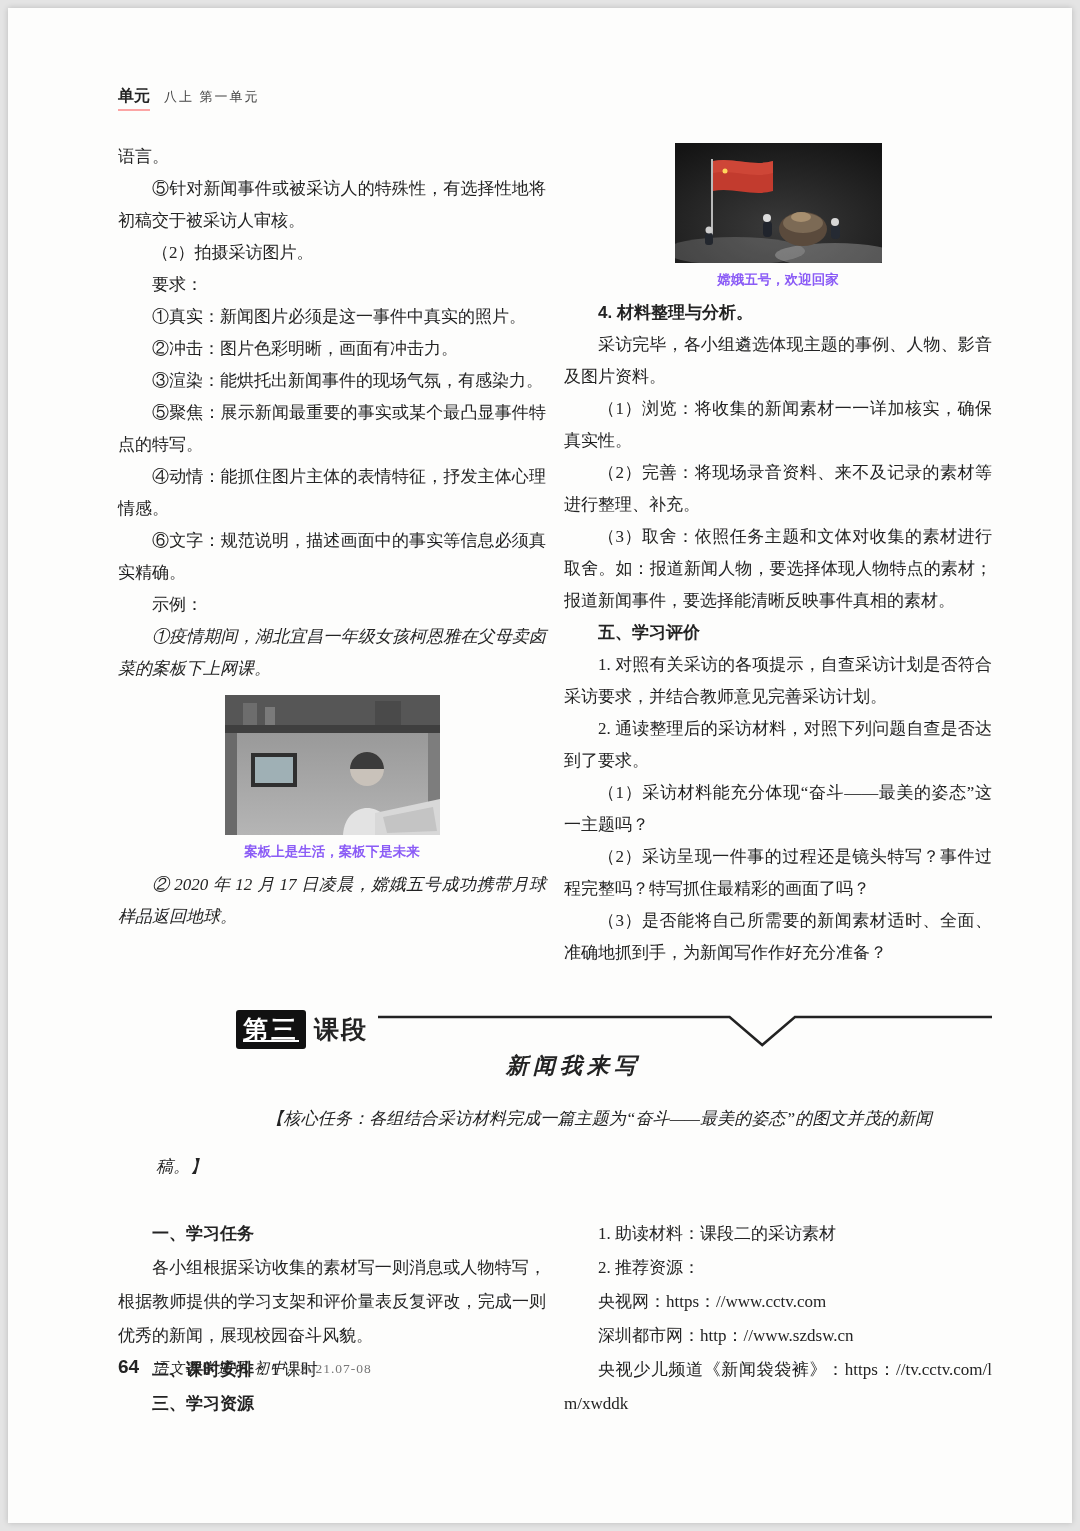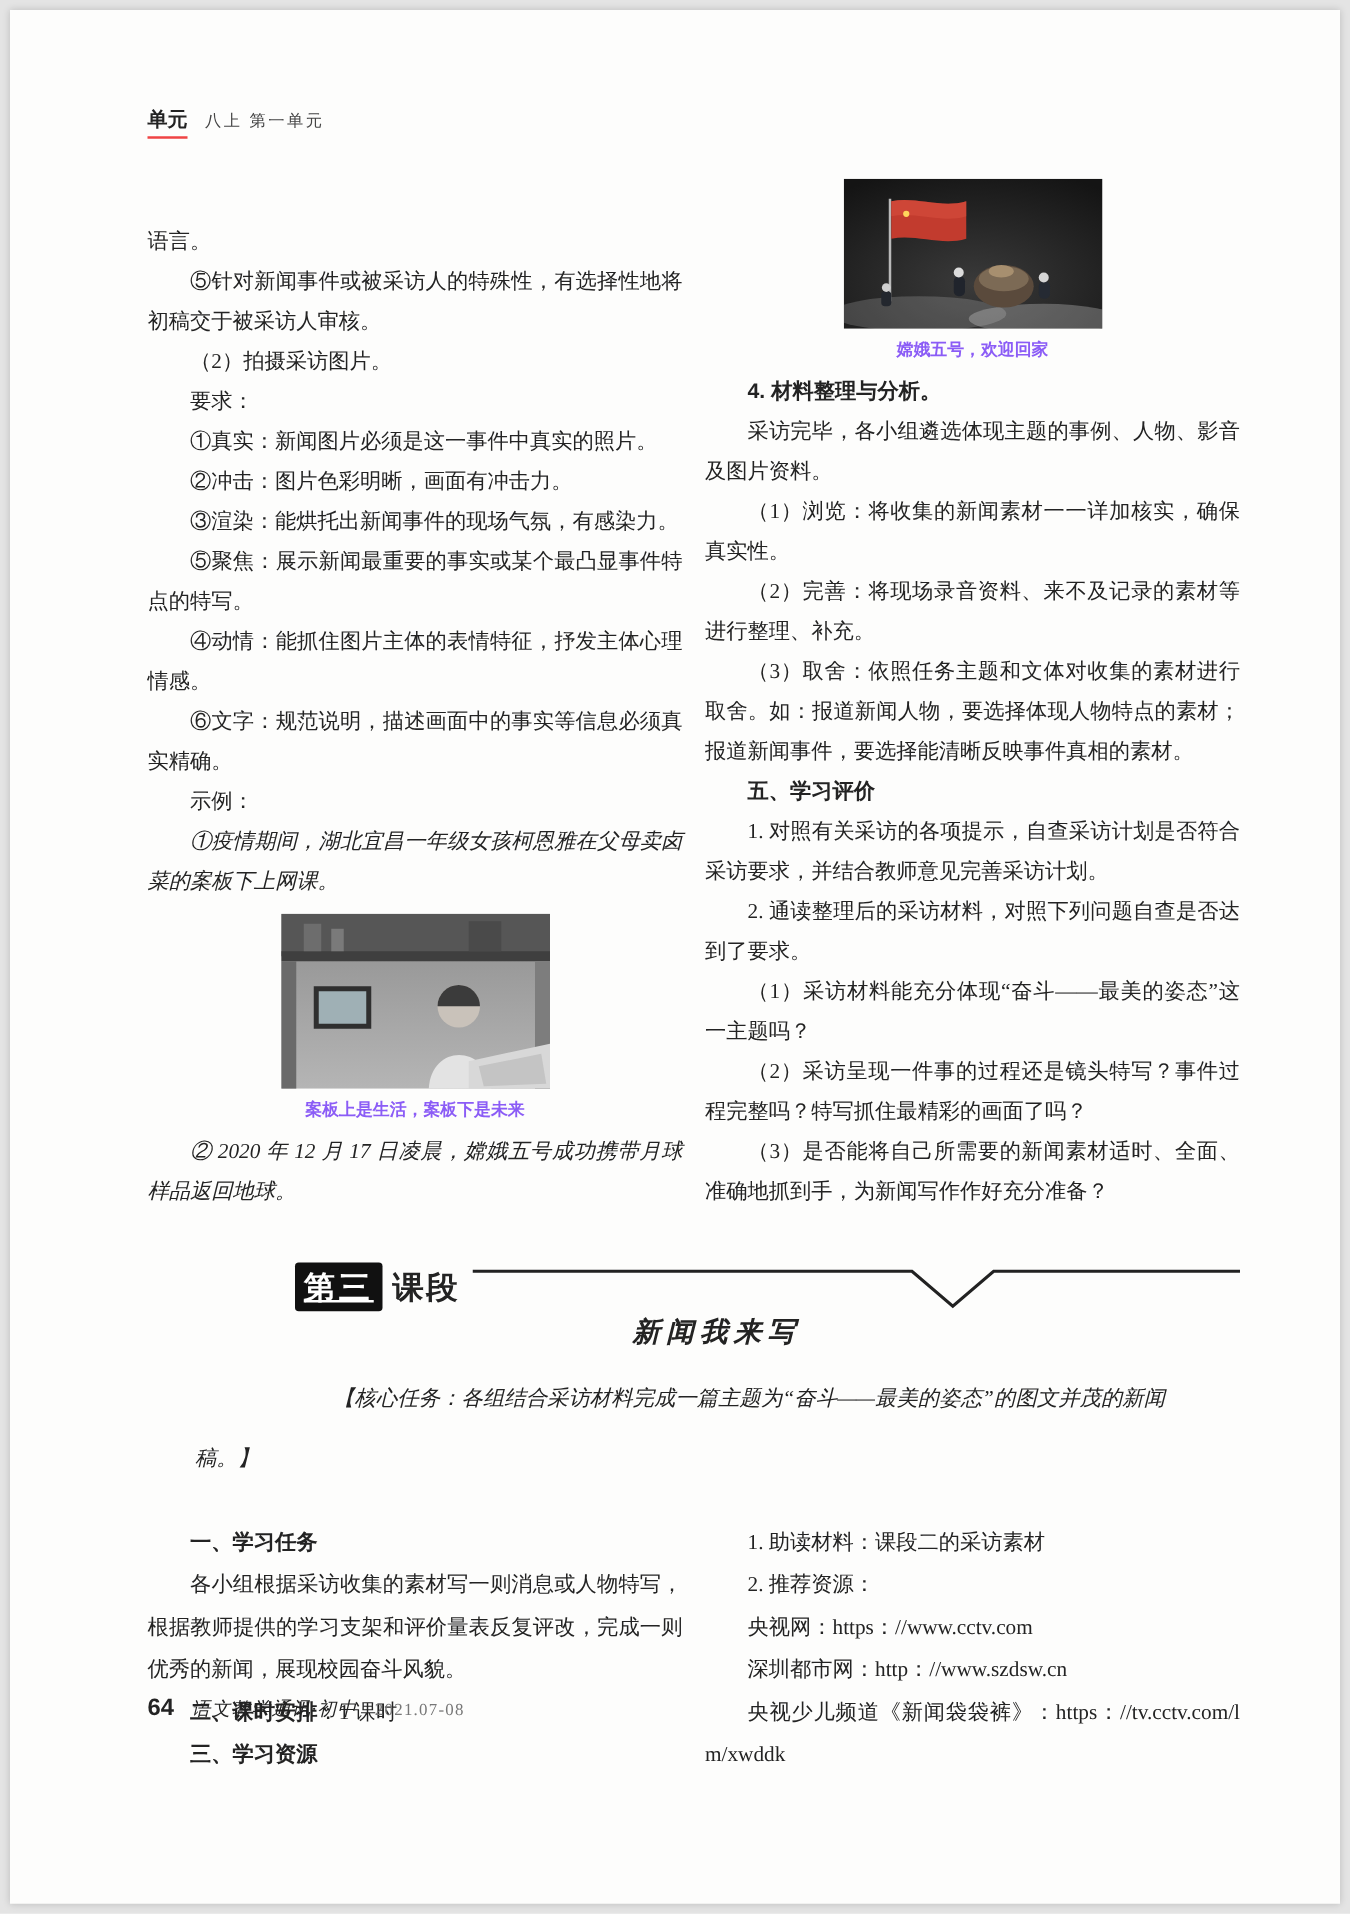--- a/index.html
+++ b/index.html
@@ -11,7 +11,7 @@
   
   .page-header { display:flex; align-items:baseline; gap:14px; }
   .unit-label { font-family:Liberation Mono, monospace; font-weight:bold; font-size:16px;
-                border-bottom:2px solid #ef4444; padding-bottom:2px; }
+                border-bottom:2px solid #fca5a5; padding-bottom:2px; }
   .unit-info  { font-family:"Liberation Sans",sans-serif; font-size:13px; color:#444; letter-spacing:2px; }
 
   

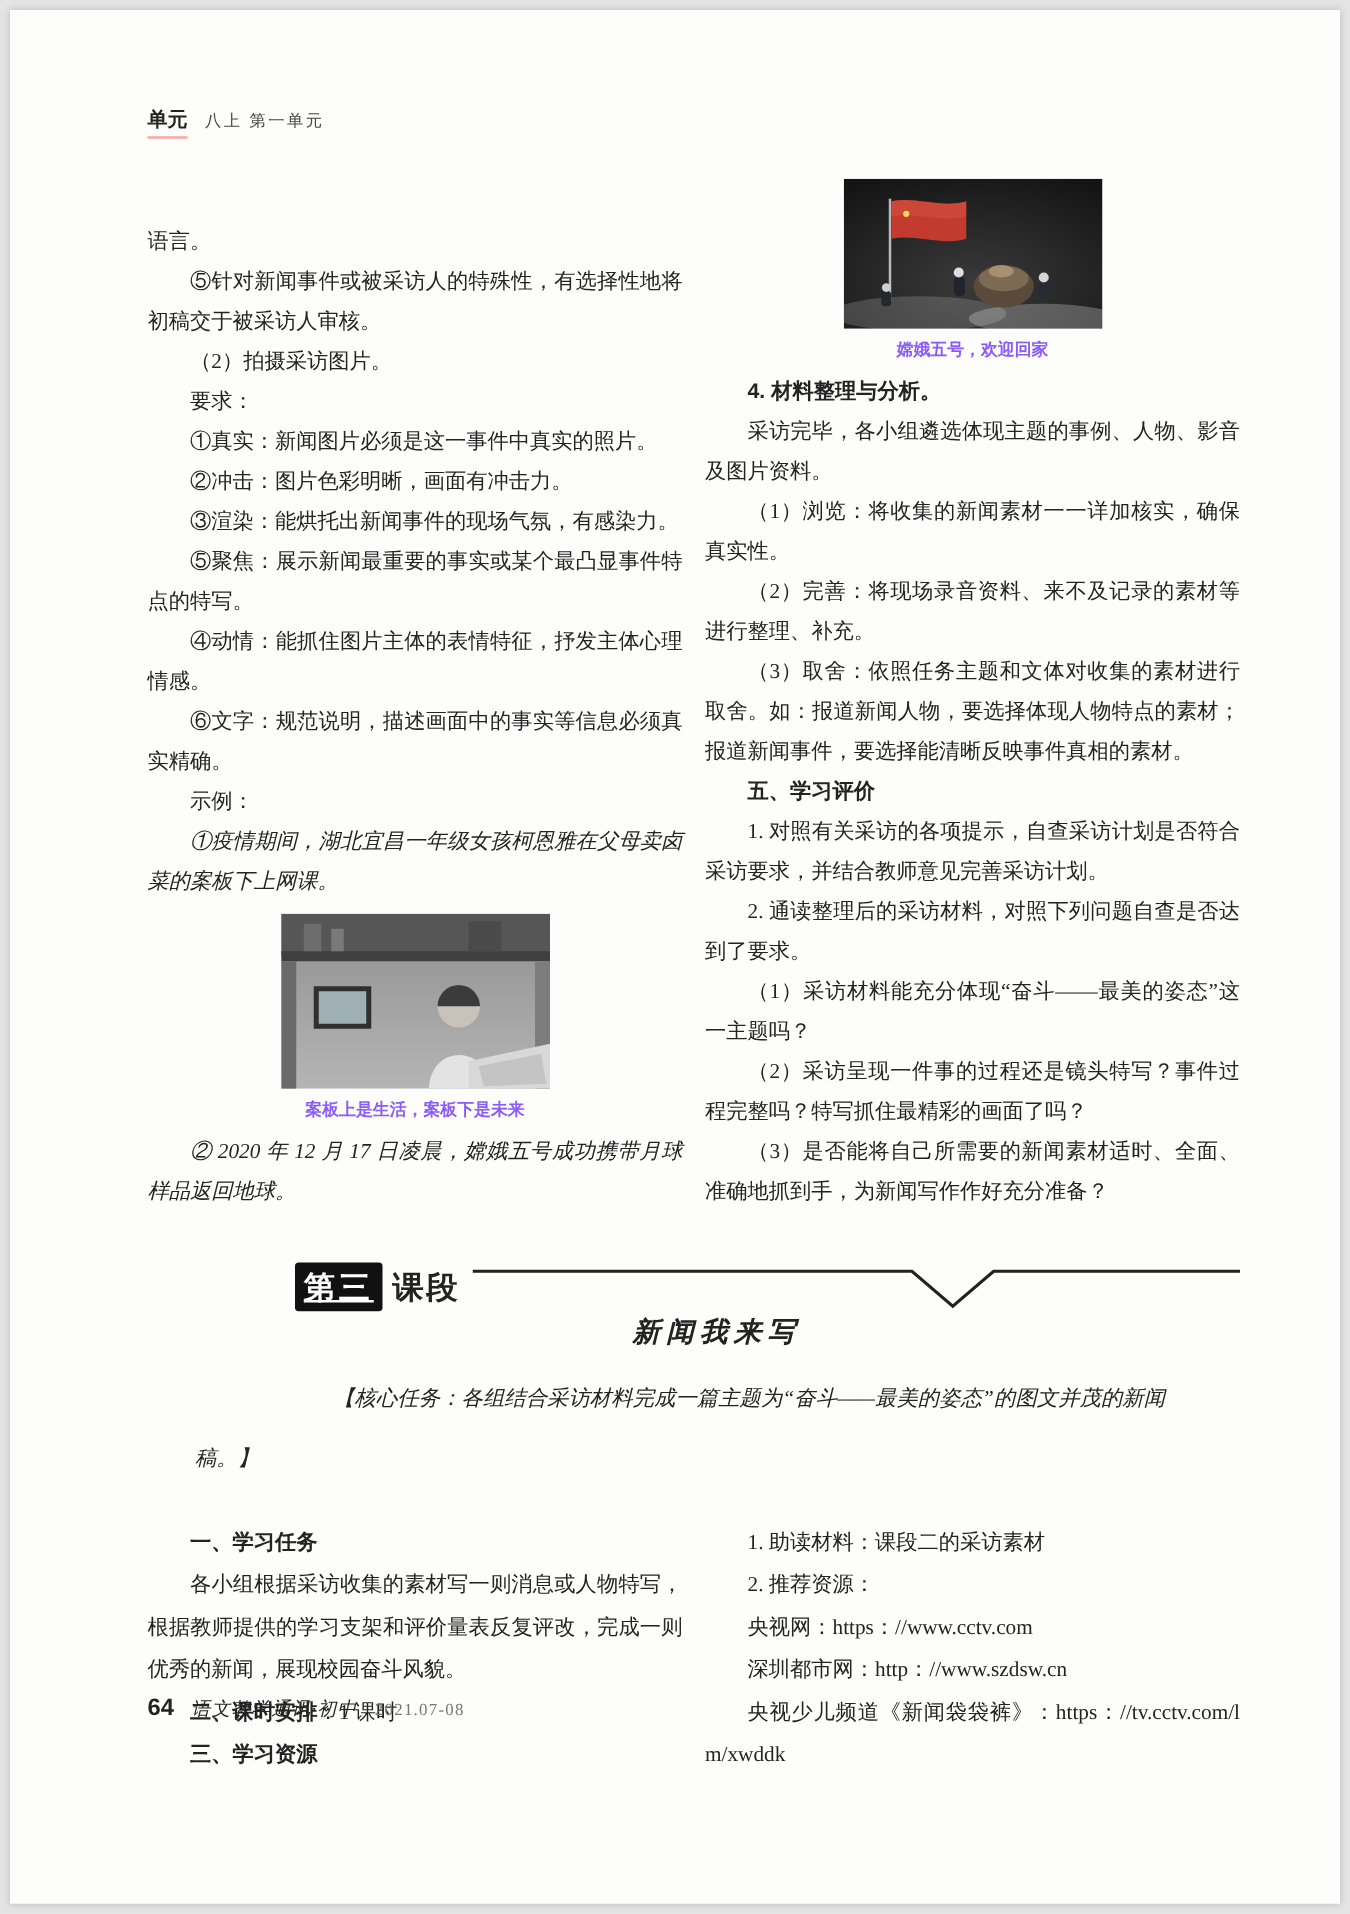--- a/index.html
+++ b/index.html
@@ -15,7 +15,7 @@
   .unit-info  { font-family:"Liberation Sans",sans-serif; font-size:13px; color:#444; letter-spacing:2px; }
 
   
-  .two-col { display:flex; gap:18px; margin-top:30px;align-items:flex-end; }
+  .two-col { display:flex; gap:18px; margin-top:30px; }
   .col { flex:1; min-width:0; }
   .col p { font-size:17px; line-height:32px; text-align:justify; text-indent:2em; }
   p.noindent { text-indent:0; }

